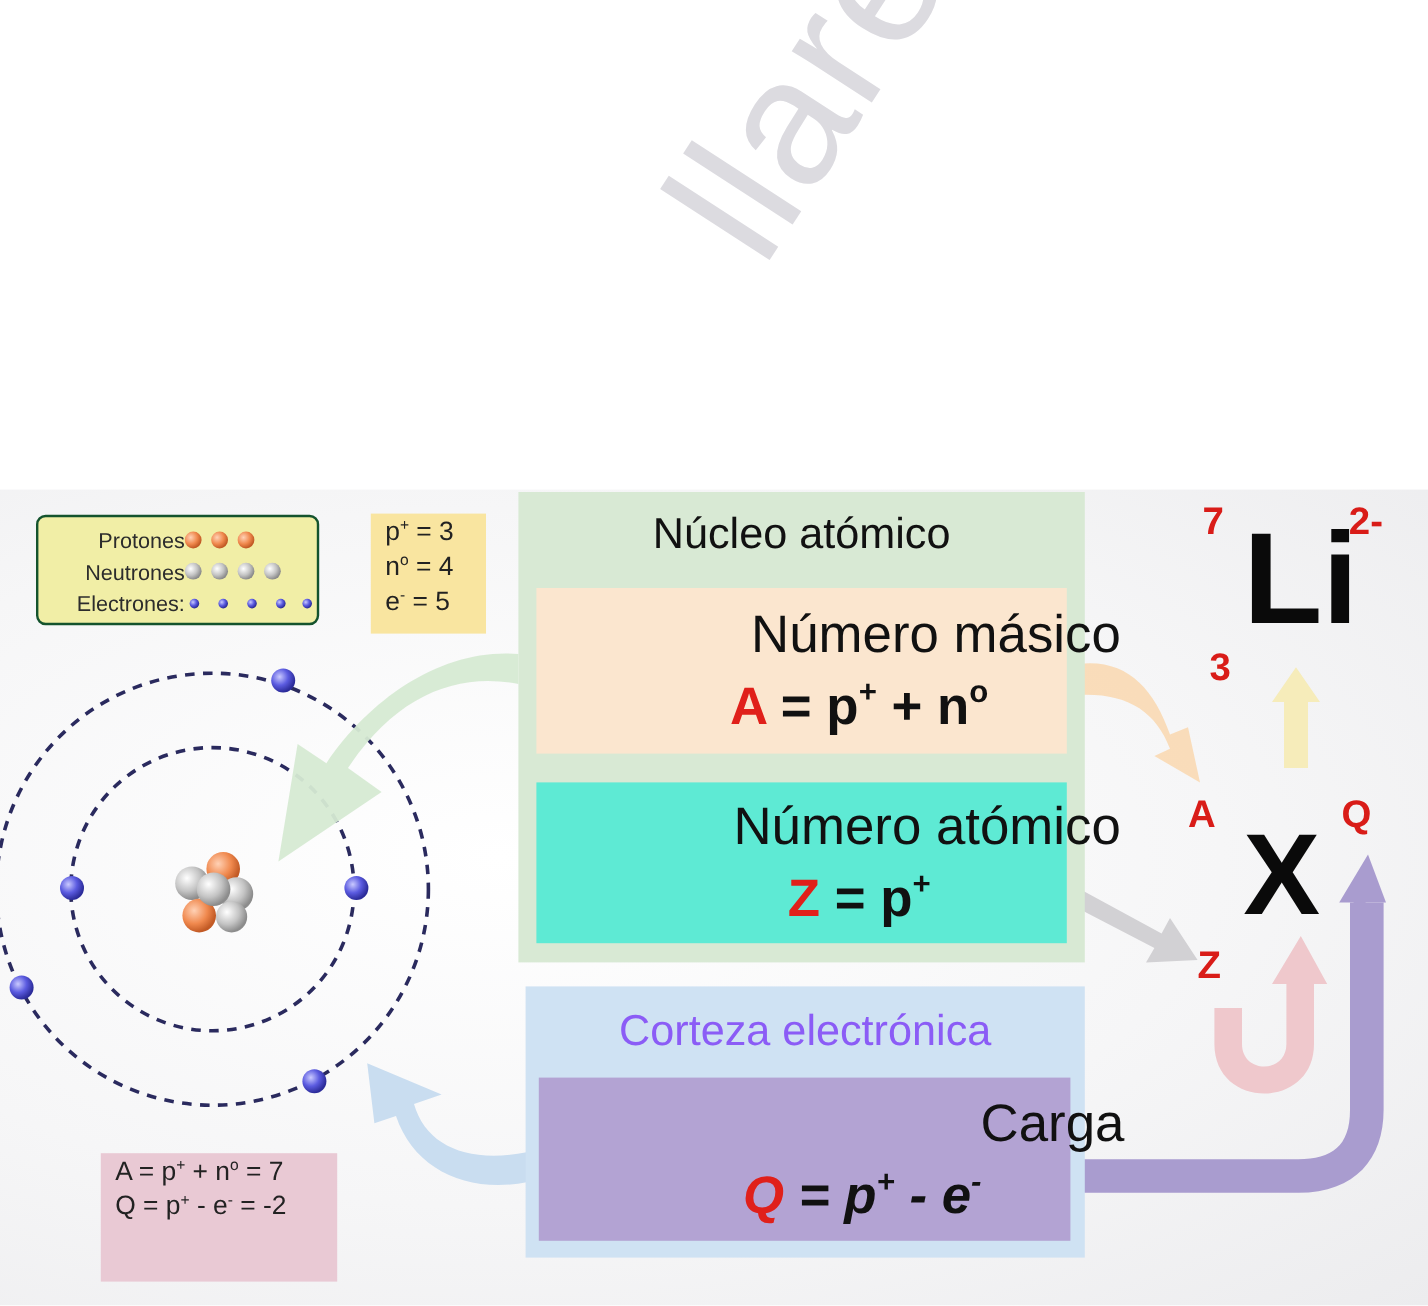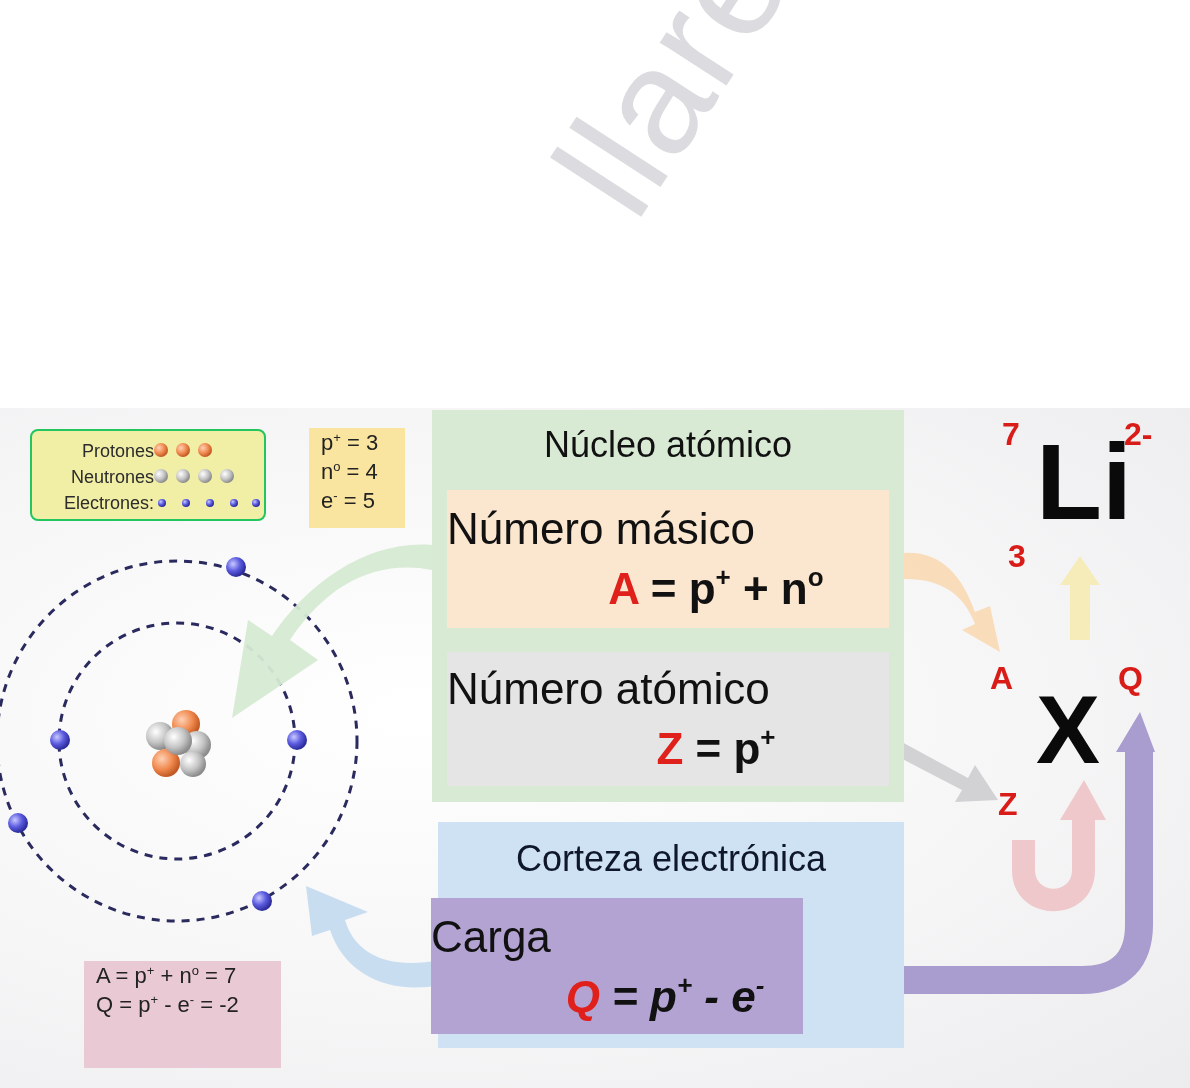--- a/index.html
+++ b/index.html
@@ -10,7 +10,7 @@
   .watermark { position:absolute; left:520px; top:150px; font-size:150px; color:#dcdbe0; transform:rotate(-57deg); transform-origin:left top; white-space:nowrap; font-family:"Liberation Sans", sans-serif; letter-spacing:2px; pointer-events:none; }
   .abs { position:absolute; }
   svg.layer { position:absolute; left:0; top:0; }
-  .legend { left:30px; top:429px; width:236px; height:92px; background:#f1eea6; border:2px solid #22c55e; border-radius:8px; box-sizing:border-box; }
+  .legend { left:30px; top:429px; width:236px; height:92px; background:#f1eea6; border:2px solid #14532d; border-radius:8px; box-sizing:border-box; }
   .legend .row { position:absolute; right:110px; font-size:18px; color:#2c2c2c; white-space:nowrap; text-align:right; }
   .counts { left:293px; top:428px; width:96px; height:100px; background:#f9e5a0;margin-left:16px; }
   .counts div { font-size:22px; color:#222; line-height:29px; padding-left:12px; }

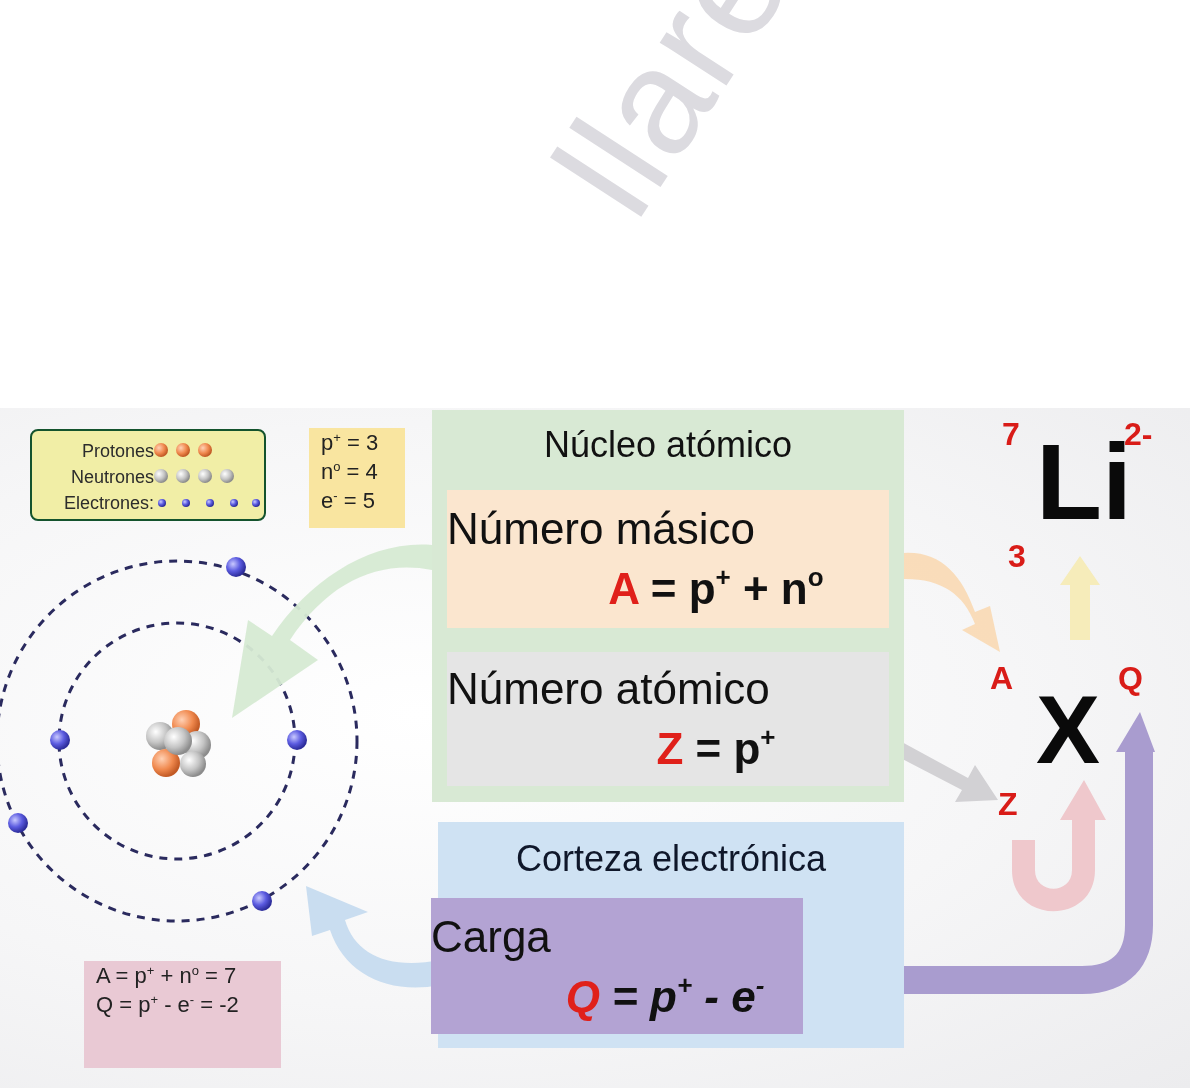--- a/index.html
+++ b/index.html
@@ -21,7 +21,7 @@
   .corteza { left:438px; top:822px; width:466px; height:226px; background:#cfe2f3; }
   .corteza-title { left:438px; top:838px; width:466px; text-align:center; font-size:36px; color:#0f172a; }
   .carga { left:431px; top:898px; width:372px; height:136px; background:#b3a3d3; }
-  .bigt { position:absolute; width:100%; text-align:left; font-size:44px; color:#111; }
+  .bigt { position:absolute; width:100%; text-align:right; font-size:44px; color:#111;padding-left:45px; }
   .formula { position:absolute; width:100%; text-align:center; font-size:44px; font-weight:bold; color:#111;margin-left:48px; }
   .formula .red { color:#e0201a; }
   .formula sup { font-size:26px; vertical-align:18px; line-height:0; }

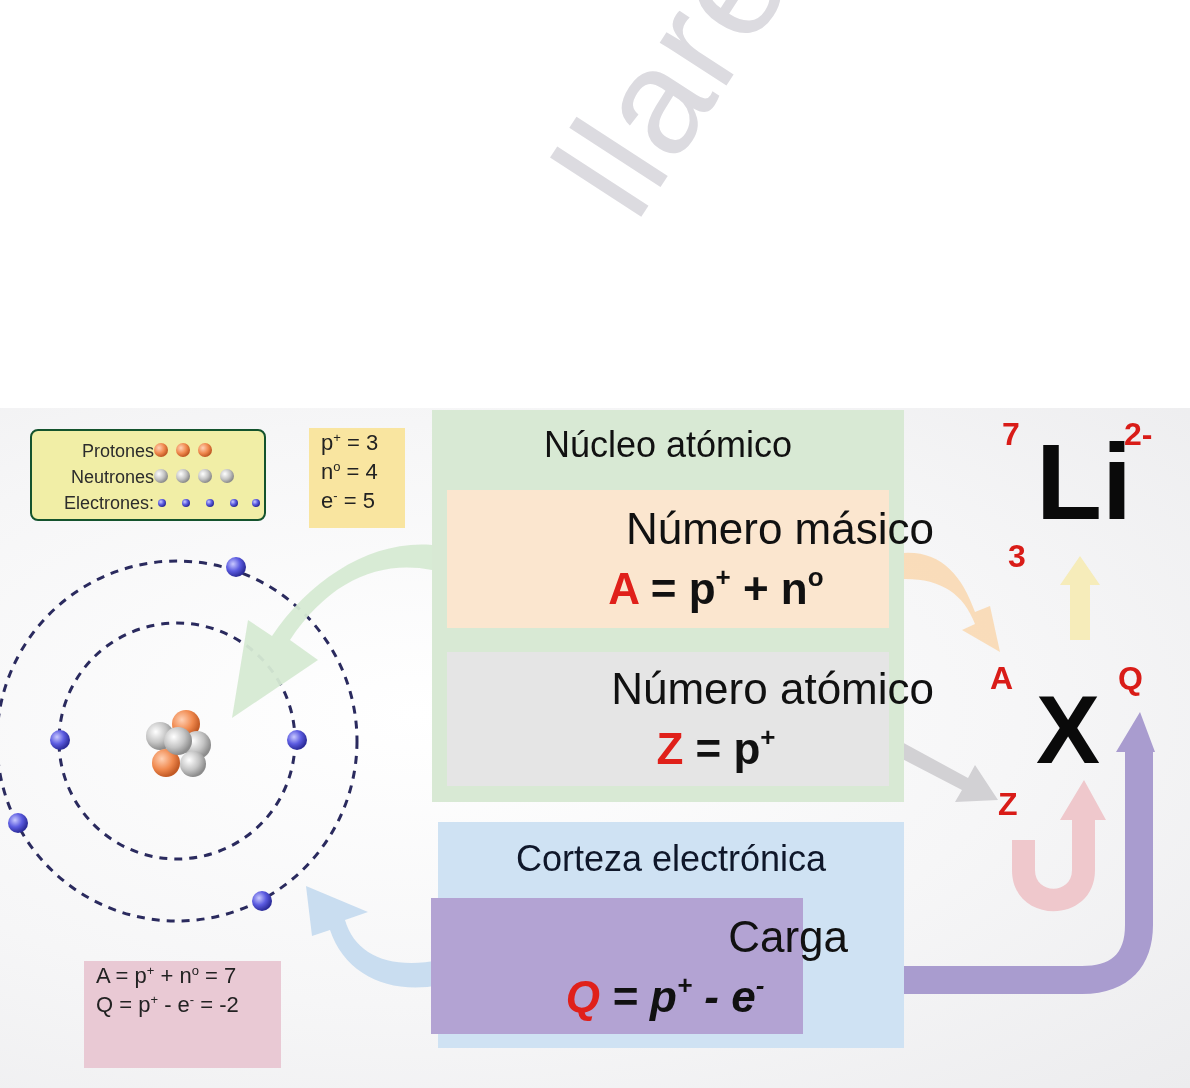--- a/index.html
+++ b/index.html
@@ -17,7 +17,7 @@
   .nucleo { left:432px; top:410px; width:472px; height:392px; background:#d8e9d4; }
   .nucleo-title { left:432px; top:424px; width:472px; text-align:center; font-size:36px; color:#111; }
   .masico { left:447px; top:490px; width:442px; height:138px; background:#fbe6cf; }
-  .atomico { left:447px; top:652px; width:442px; height:134px; background:#e5e5e5; }
+  .atomico { left:447px; top:652px; width:442px; height:134px; background:#5eead4; }
   .corteza { left:438px; top:822px; width:466px; height:226px; background:#cfe2f3; }
   .corteza-title { left:438px; top:838px; width:466px; text-align:center; font-size:36px; color:#0f172a; }
   .carga { left:431px; top:898px; width:372px; height:136px; background:#b3a3d3; }

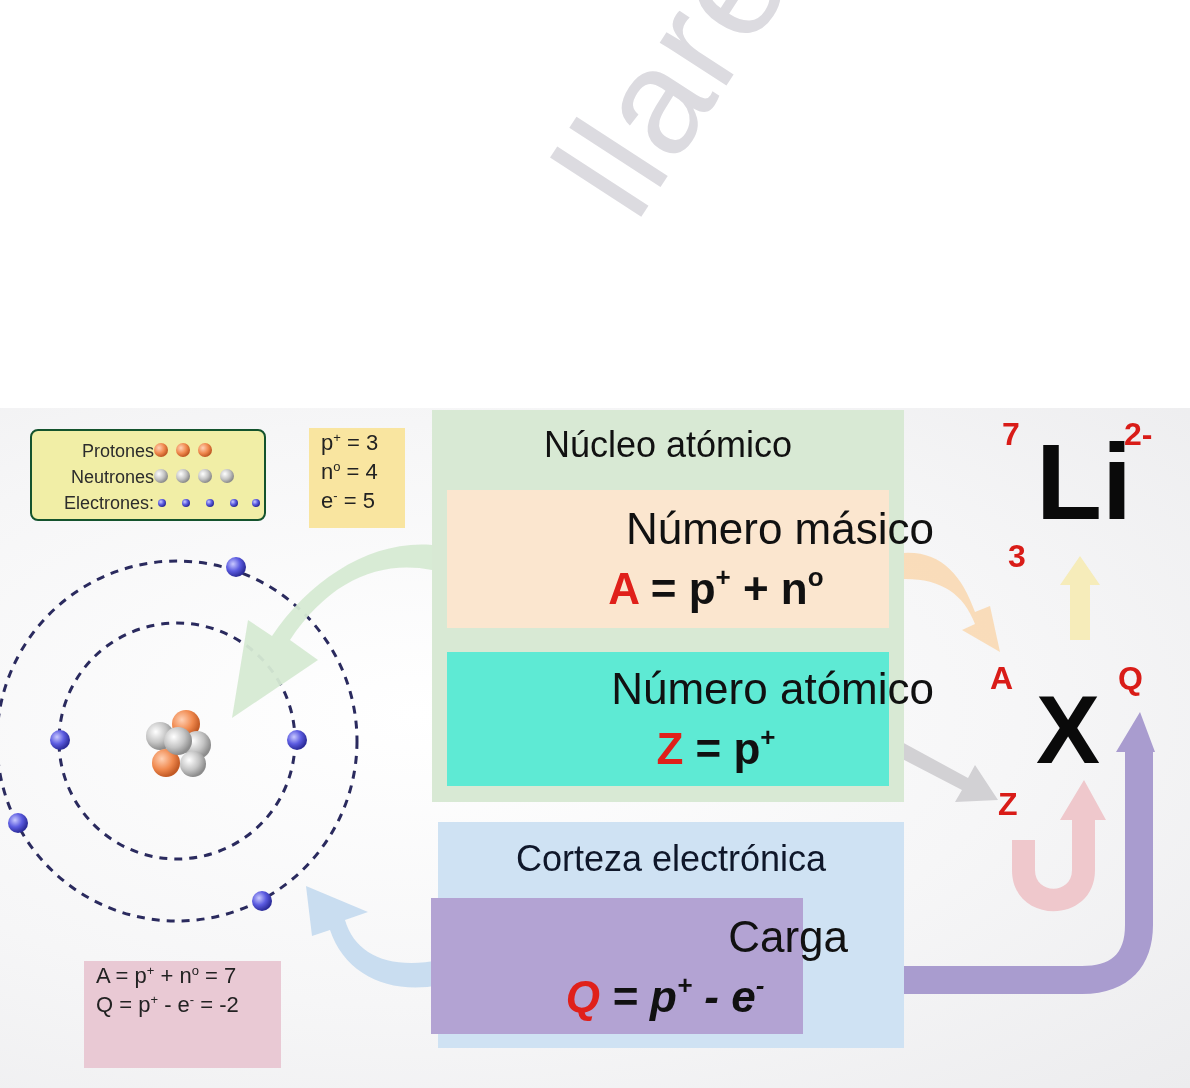--- a/index.html
+++ b/index.html
@@ -19,7 +19,7 @@
   .masico { left:447px; top:490px; width:442px; height:138px; background:#fbe6cf; }
   .atomico { left:447px; top:652px; width:442px; height:134px; background:#5eead4; }
   .corteza { left:438px; top:822px; width:466px; height:226px; background:#cfe2f3; }
-  .corteza-title { left:438px; top:838px; width:466px; text-align:center; font-size:36px; color:#0f172a; }
+  .corteza-title { left:438px; top:838px; width:466px; text-align:center; font-size:36px; color:#8b5cf6; }
   .carga { left:431px; top:898px; width:372px; height:136px; background:#b3a3d3; }
   .bigt { position:absolute; width:100%; text-align:right; font-size:44px; color:#111;padding-left:45px; }
   .formula { position:absolute; width:100%; text-align:center; font-size:44px; font-weight:bold; color:#111;margin-left:48px; }

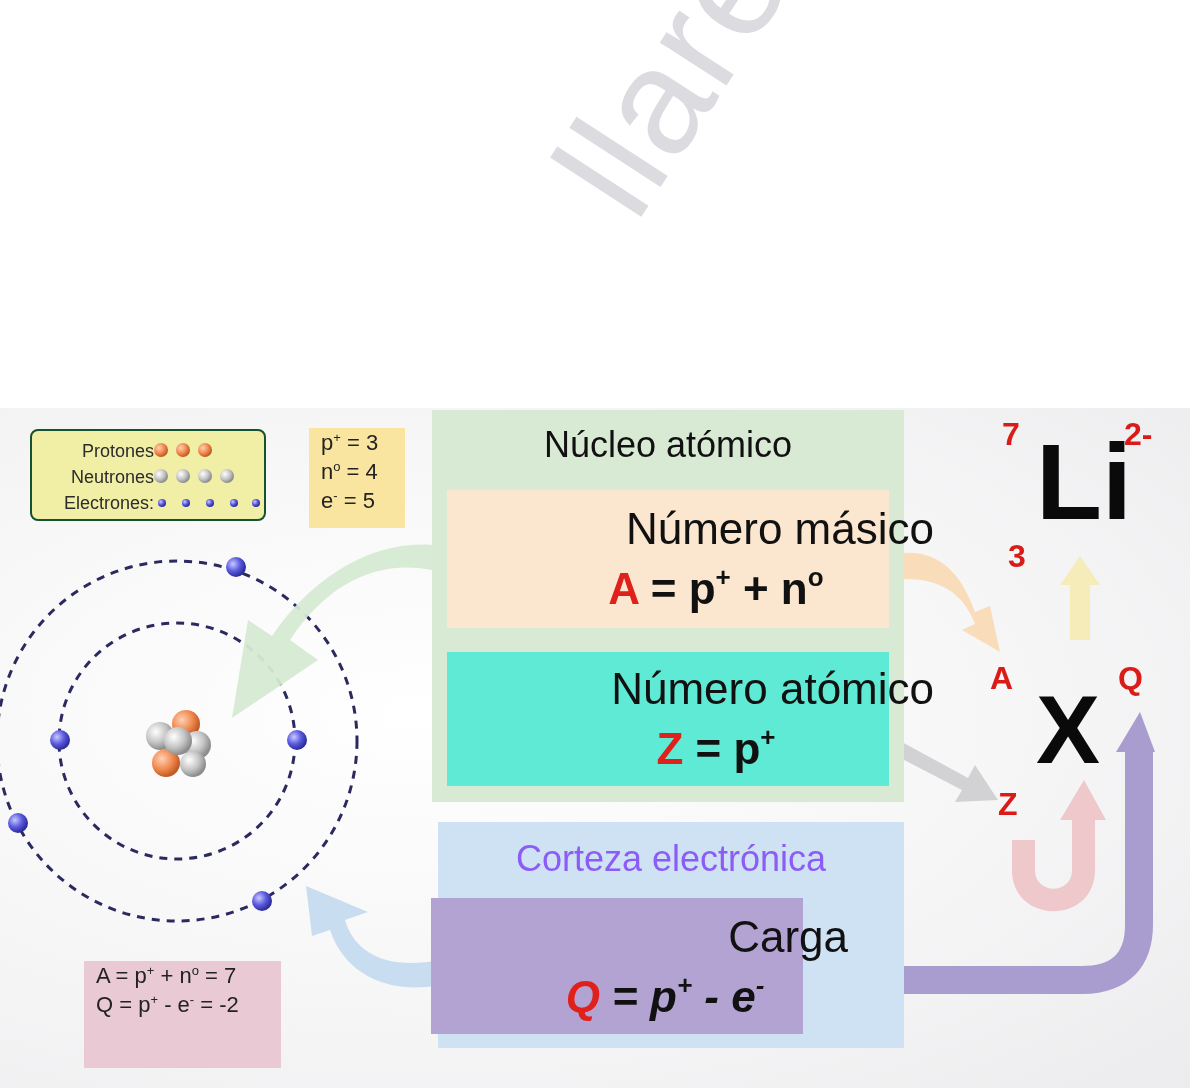--- a/index.html
+++ b/index.html
@@ -20,7 +20,7 @@
   .atomico { left:447px; top:652px; width:442px; height:134px; background:#5eead4; }
   .corteza { left:438px; top:822px; width:466px; height:226px; background:#cfe2f3; }
   .corteza-title { left:438px; top:838px; width:466px; text-align:center; font-size:36px; color:#8b5cf6; }
-  .carga { left:431px; top:898px; width:372px; height:136px; background:#b3a3d3; }
+  .carga { left:449px; top:898px; width:443px; height:136px; background:#b3a3d3; }
   .bigt { position:absolute; width:100%; text-align:right; font-size:44px; color:#111;padding-left:45px; }
   .formula { position:absolute; width:100%; text-align:center; font-size:44px; font-weight:bold; color:#111;margin-left:48px; }
   .formula .red { color:#e0201a; }

